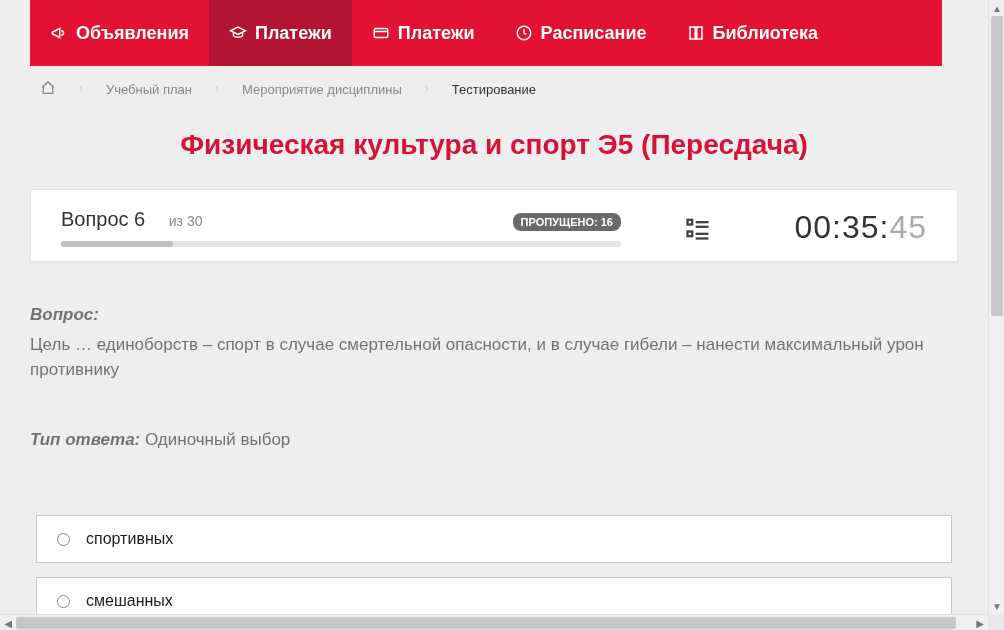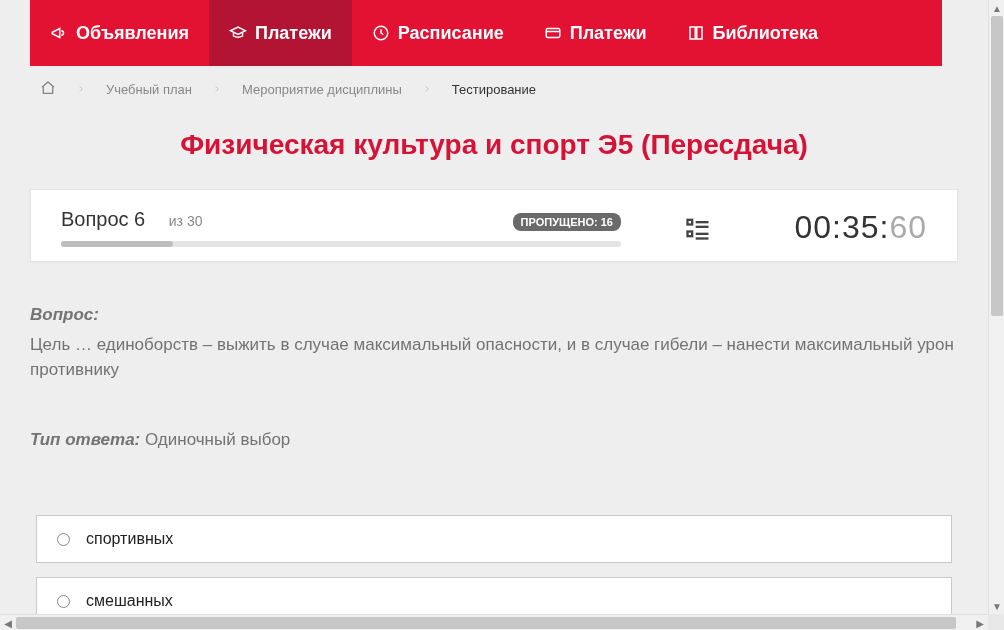--- a/index.html
+++ b/index.html
@@ -196,20 +196,20 @@
       <div class="nav-item">
         <span class="nav-icon">
           <svg viewBox="0 0 24 24">
+              <rect x="3" y="6" width="18" height="12" rx="2"></rect>
+              <path d="M3 10h18"></path>
+            </svg>
+        </span>
+        <span>Платежи</span>
+      </div>
+      <div class="nav-item">
+        <span class="nav-icon">
+          <svg viewBox="0 0 24 24">
               <circle cx="12" cy="12" r="9"></circle>
               <path d="M12 7v5l3 2"></path>
             </svg>
         </span>
         <span>Расписание</span>
-      </div>
-      <div class="nav-item">
-        <span class="nav-icon">
-          <svg viewBox="0 0 24 24">
-              <rect x="3" y="6" width="18" height="12" rx="2"></rect>
-              <path d="M3 10h18"></path>
-            </svg>
-        </span>
-        <span>Платежи</span>
       </div>
       <div class="nav-item">
         <span class="nav-icon">

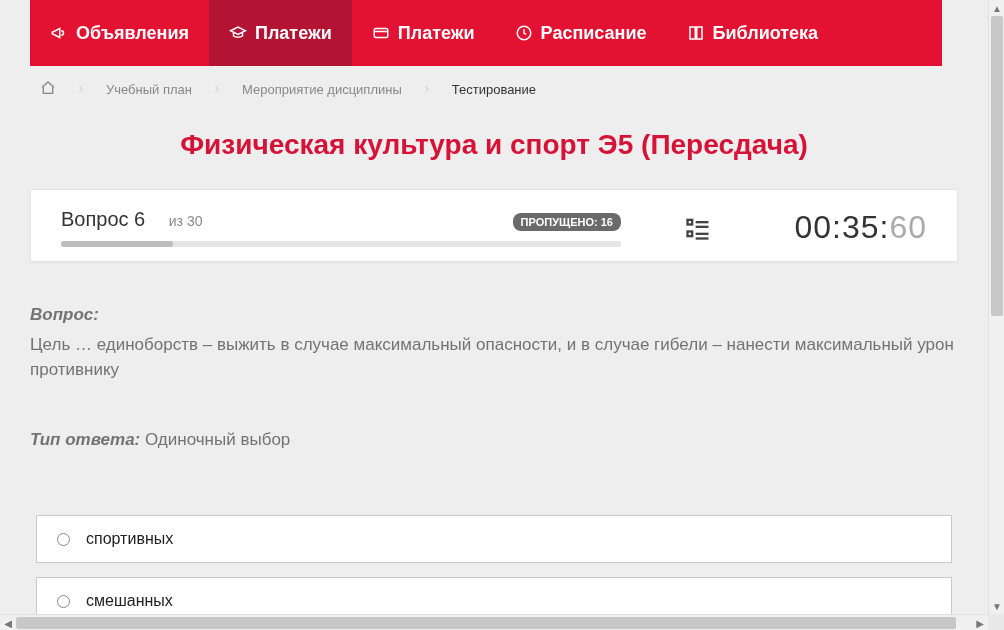--- a/index.html
+++ b/index.html
@@ -281,7 +281,7 @@
           <span>:</span>
           <span>35</span>
           <span>:</span>
-          <span class="sec">60</span>
+          <span class="sec">45</span>
       </div>
     </div>
 

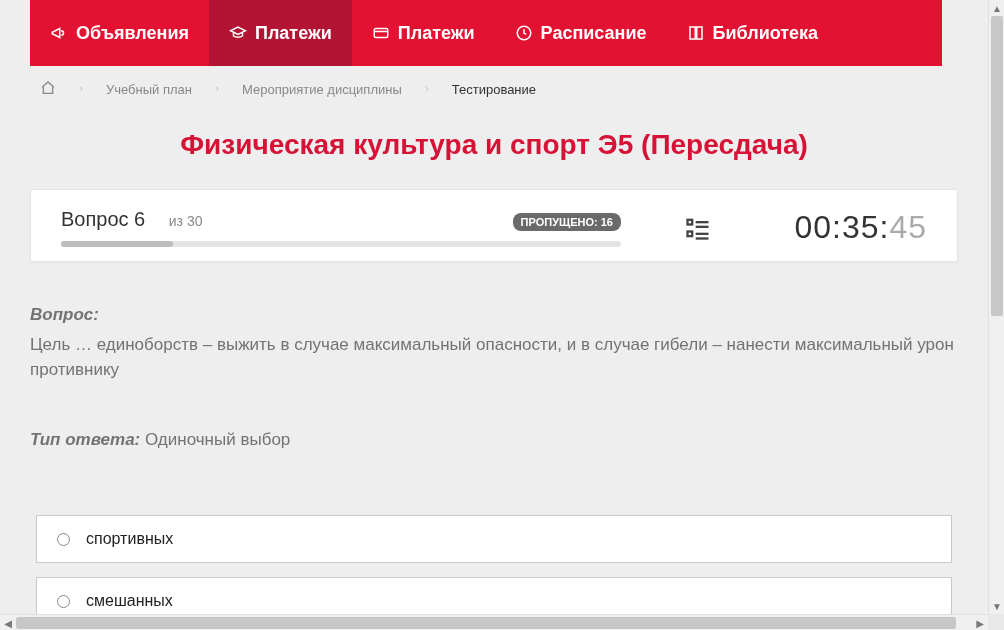--- a/index.html
+++ b/index.html
@@ -287,7 +287,7 @@
 
     <div class="qbody">
       <div class="qlabel">Вопрос:</div>
-      <div class="qtext">Цель … единоборств – выжить в случае максимальный опасности, и в случае гибели – нанести максимальный урон противнику</div>
+      <div class="qtext">Цель … единоборств – спорт в случае смертельной опасности, и в случае гибели – нанести максимальный урон противнику</div>
 
       <div class="atype">
         <span class="lbl">Тип ответа:</span>

